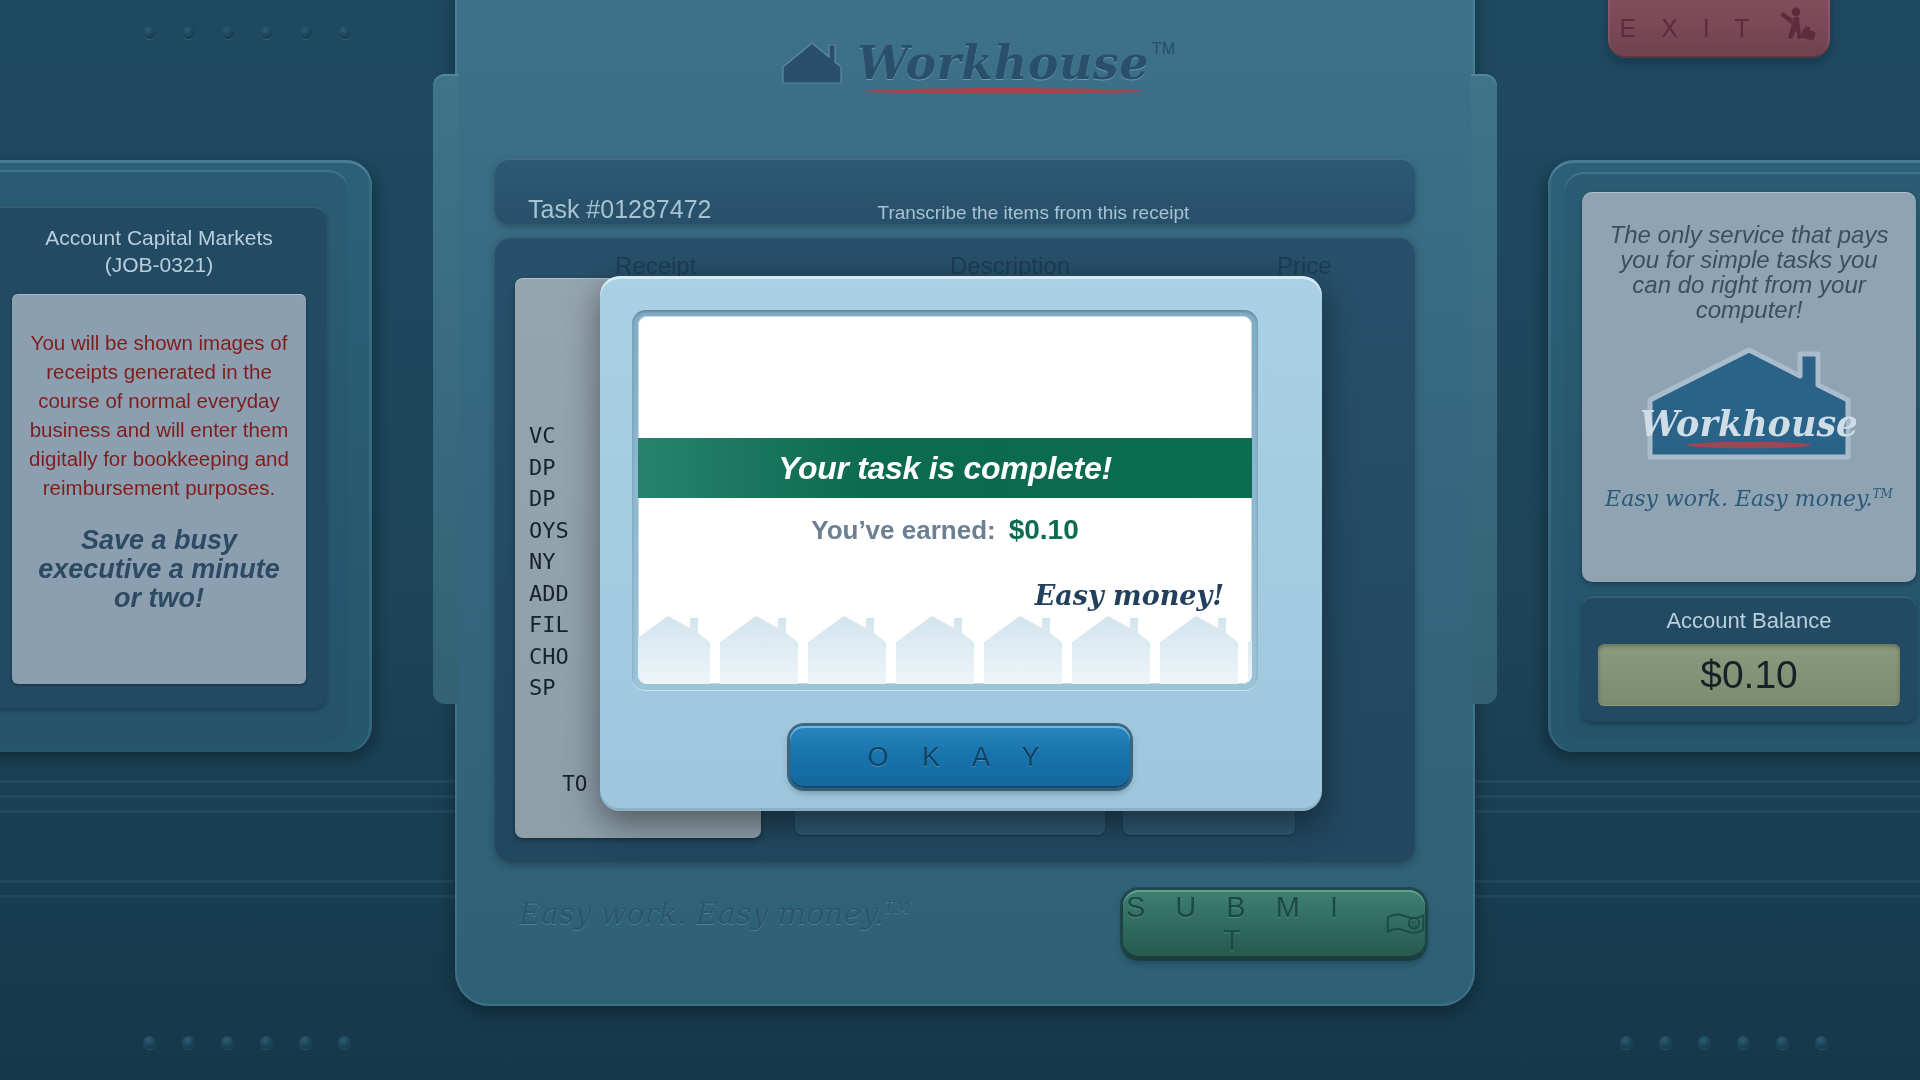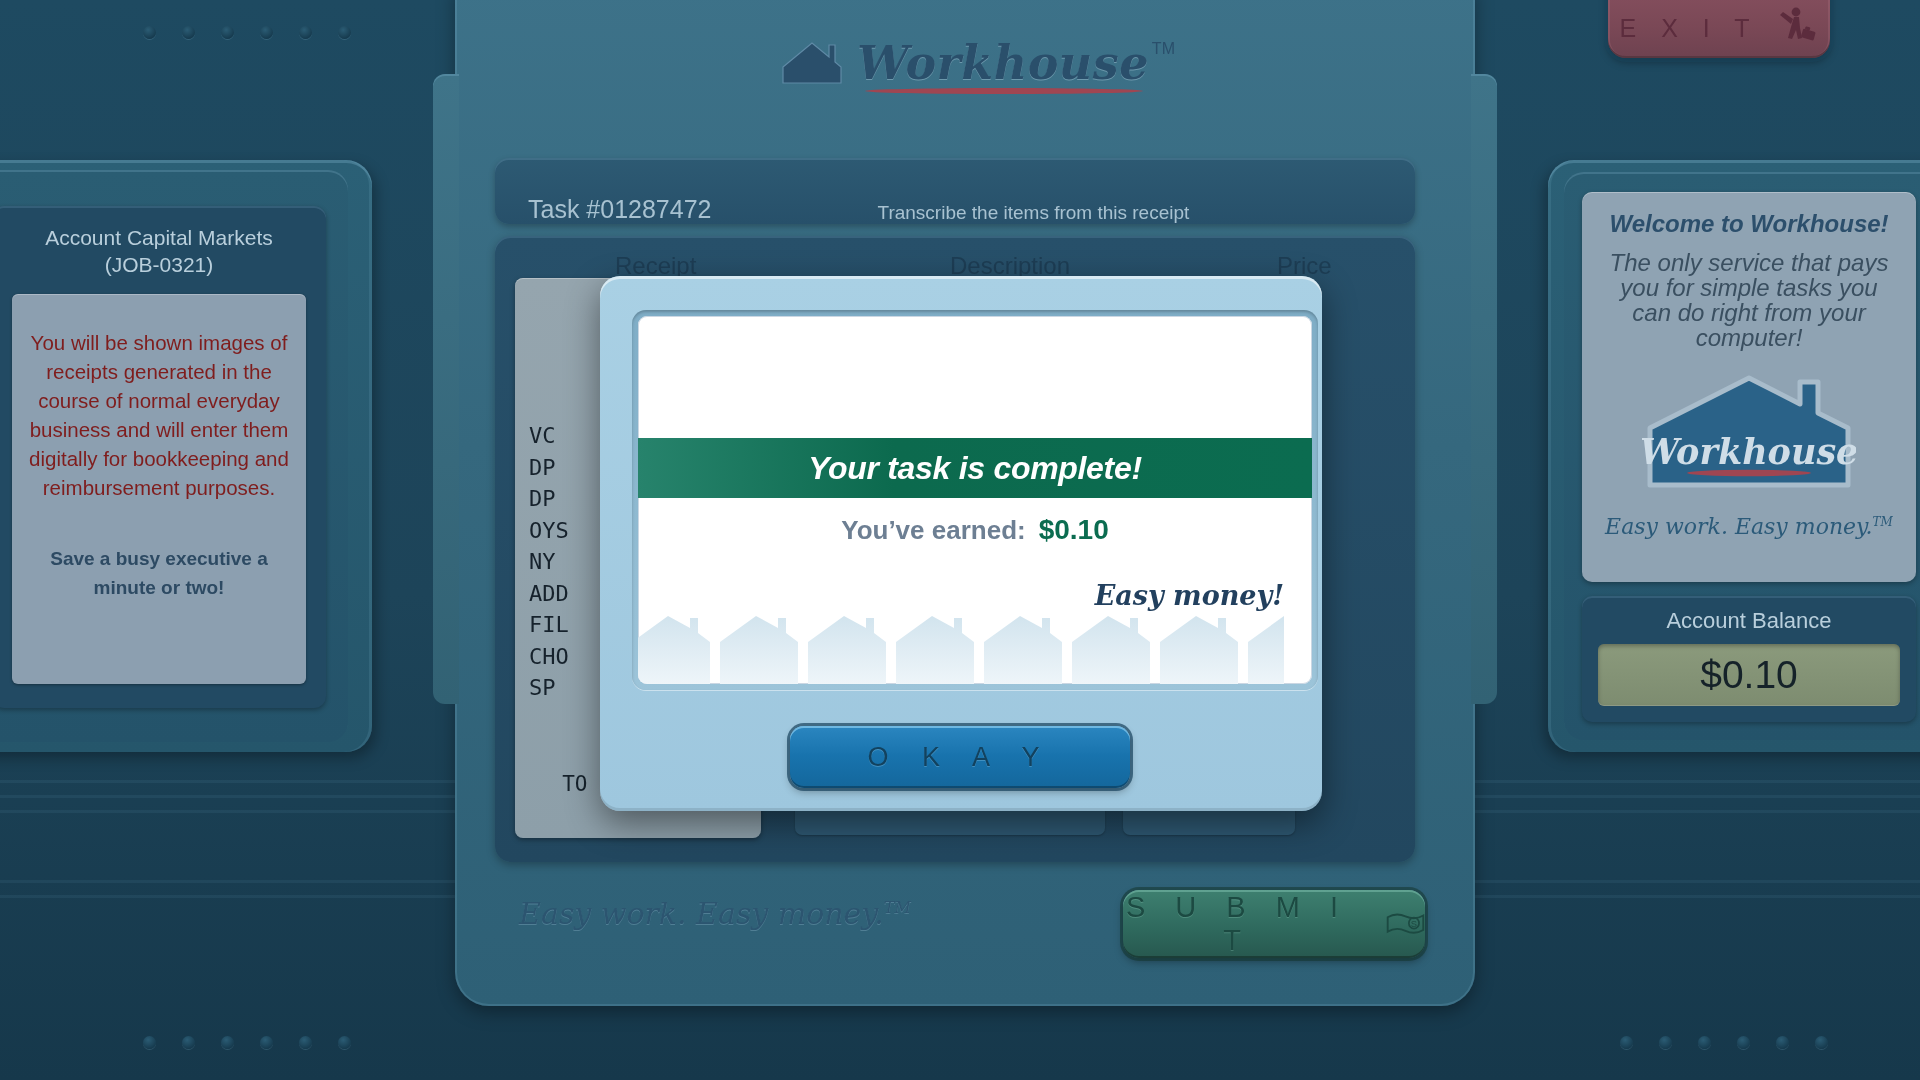--- a/index.html
+++ b/index.html
@@ -431,7 +431,6 @@
   <div id="right-panel">
     <div id="right-inner">
       <div id="welcome-card">
-        <div id="welcome-title">Welcome to Workhouse!</div>
         <div id="welcome-sub">The only service that pays you for simple tasks you can do right from your computer!</div>
         <div id="badge-house">
           <svg width="214" height="122" viewBox="0 0 214 122">

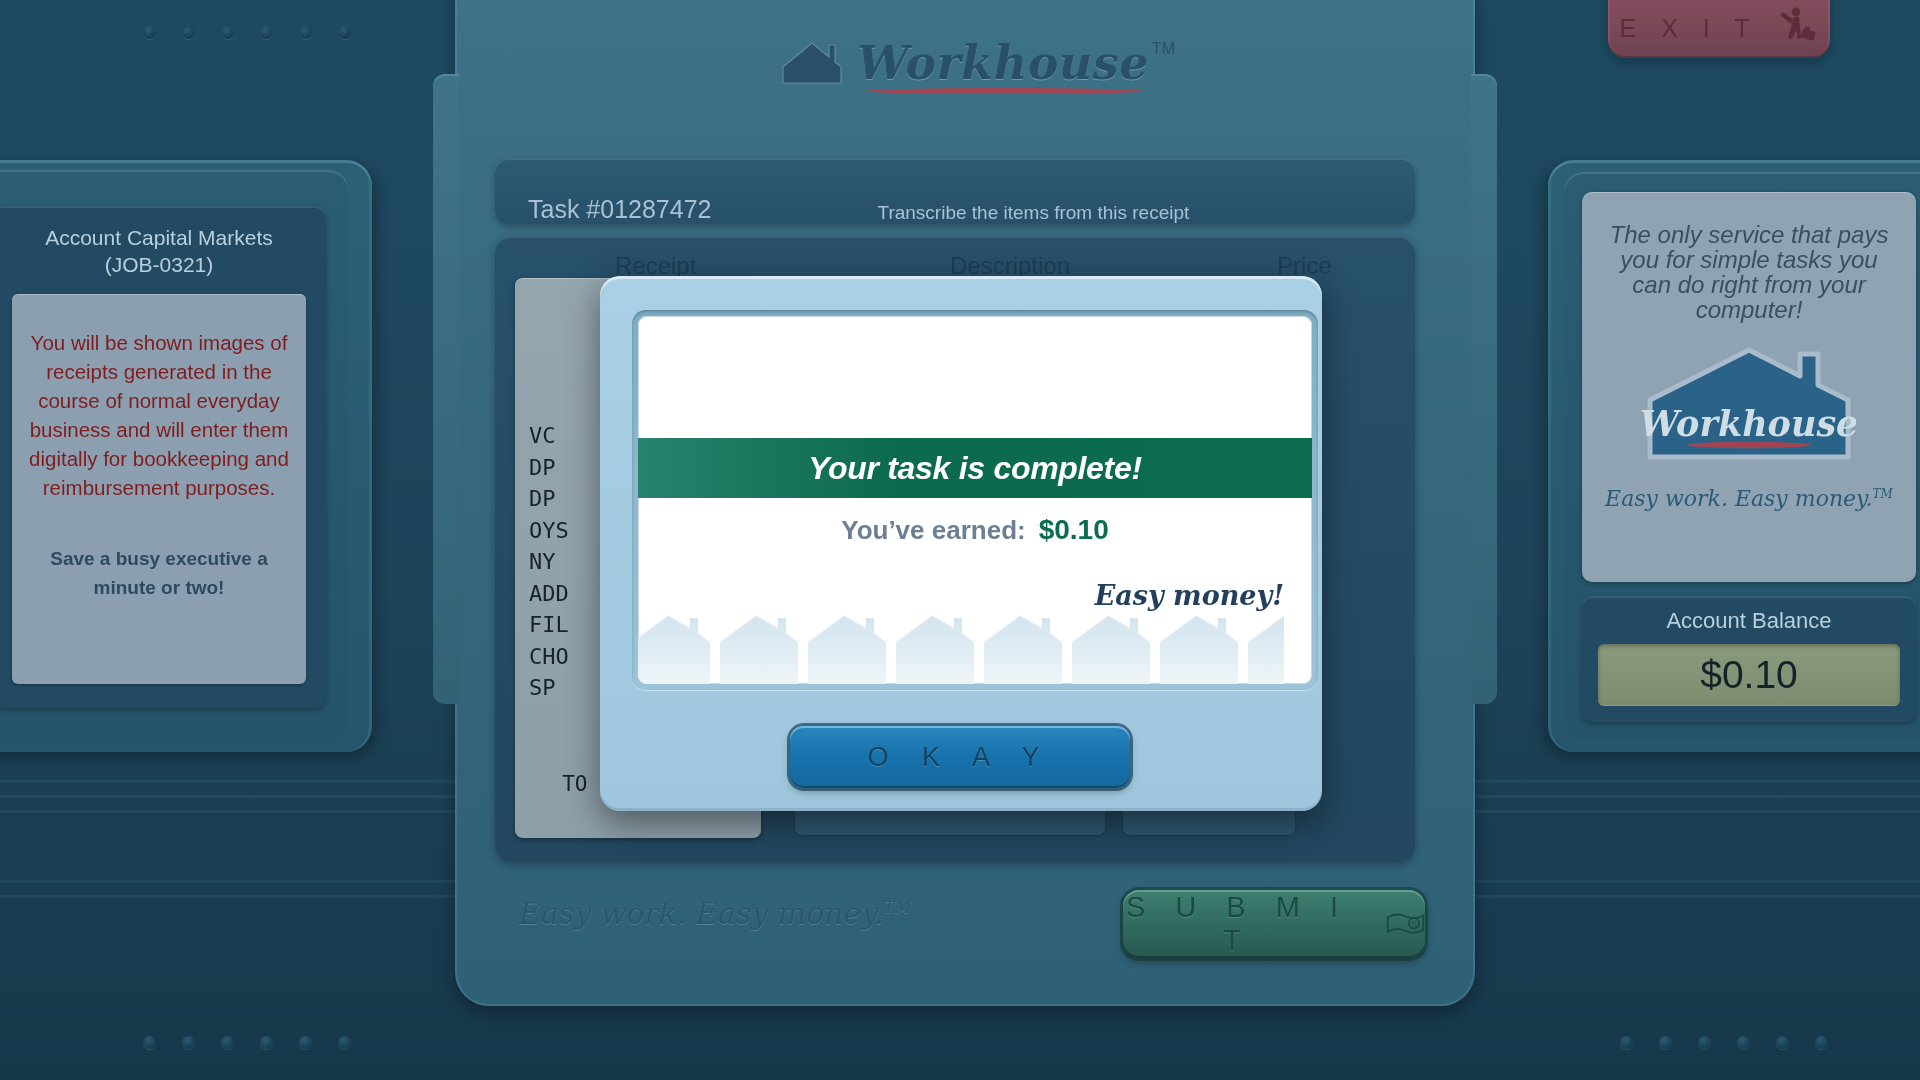--- a/index.html
+++ b/index.html
@@ -242,7 +242,7 @@
                 0 12px 34px rgba(0,0,0,.45);
   }
   #modal-screen-frame {
-    position: absolute; left: 32px; top: 34px; width: 686px; height: 380px;
+    position: absolute; left: 32px; top: 34px; width: 626px; height: 380px;
     background: linear-gradient(180deg, #7fadc6 0%, #9cc4d9 100%);
     border-radius: 14px; padding: 6px;
     box-shadow: inset 0 2px 3px rgba(0,0,0,.22), 0 1px 0 rgba(255,255,255,.45);

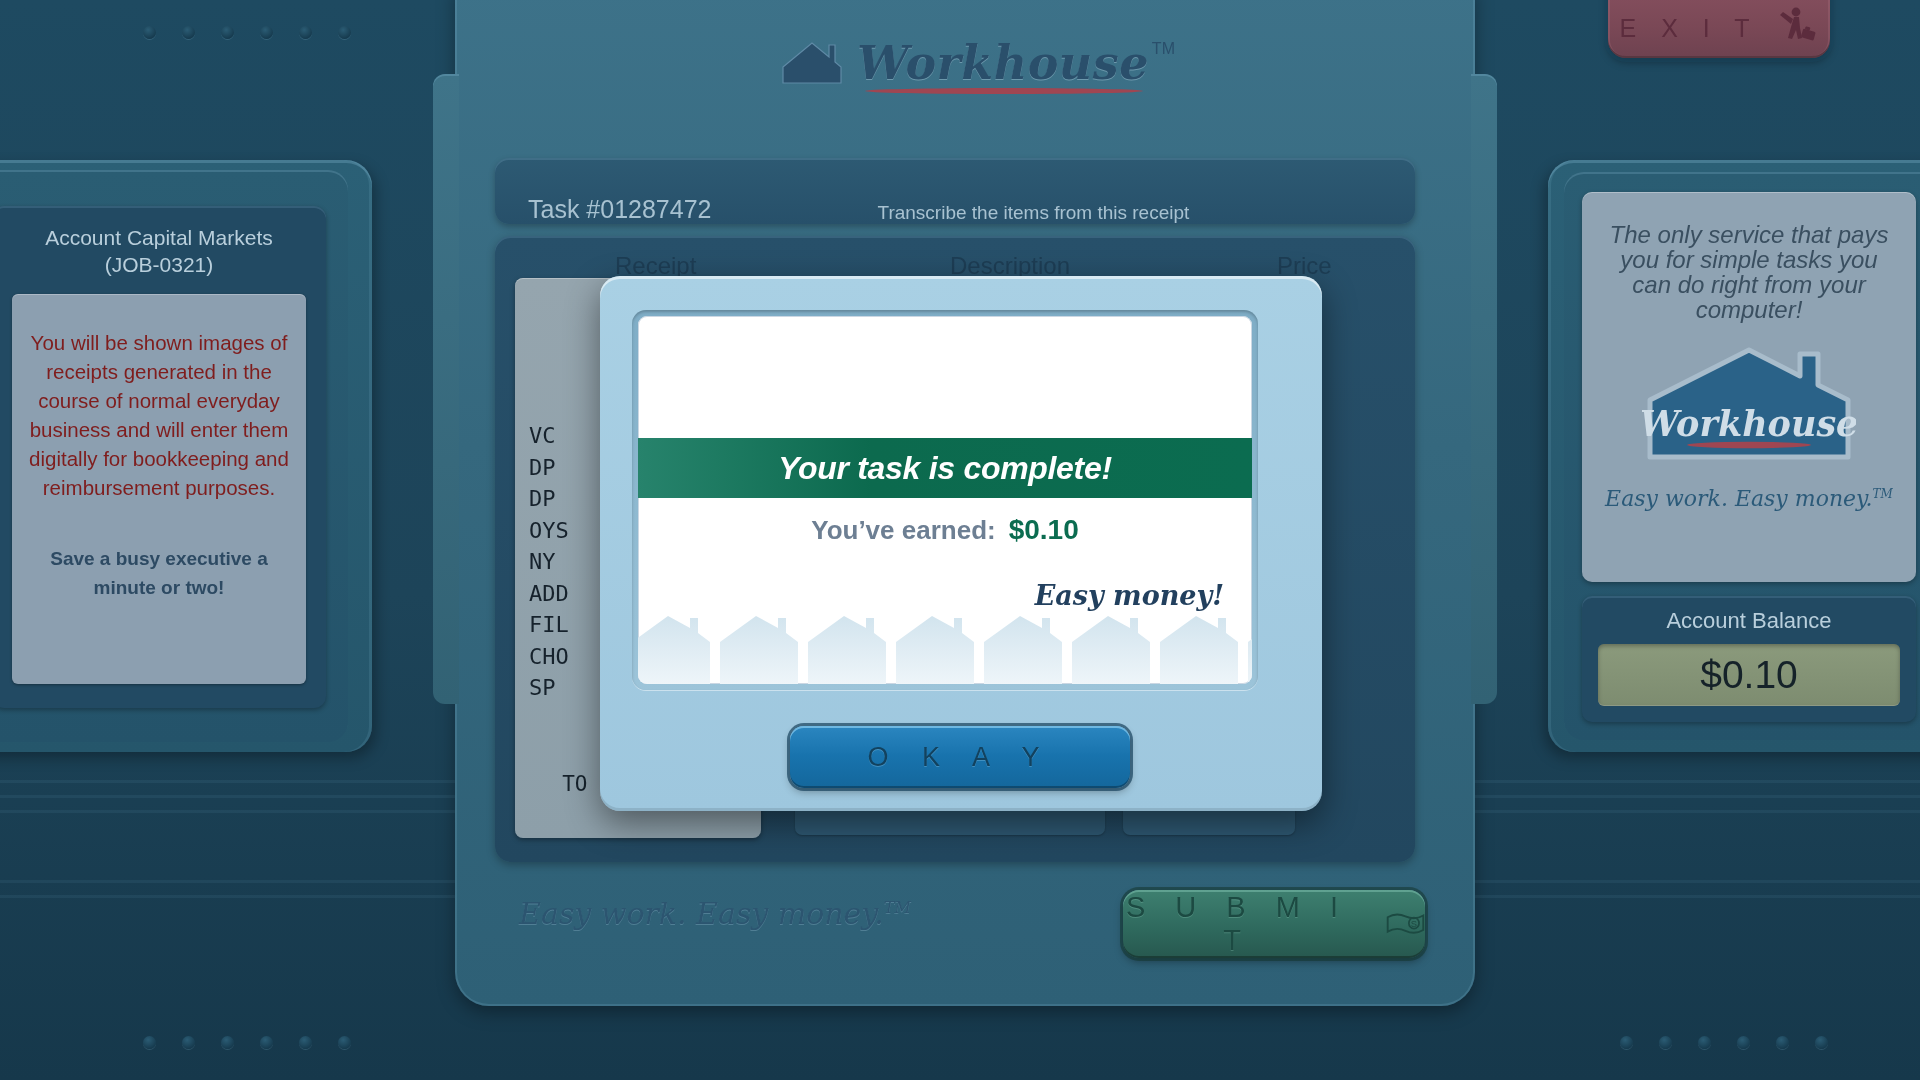--- a/index.html
+++ b/index.html
@@ -62,8 +62,8 @@
     color: #7f1d1d; font-size: 20.5px; line-height: 29px;
   }
   #job-tag {
-    margin-top: 42px; color: #2d4a63; font-size: 19px; line-height: 29px;
-    font-weight: bold; 
+    margin-top: 24px; color: #2d4a63; font-size: 27px; line-height: 29px;
+    font-weight: bold; font-style: italic;
   }
 
   

